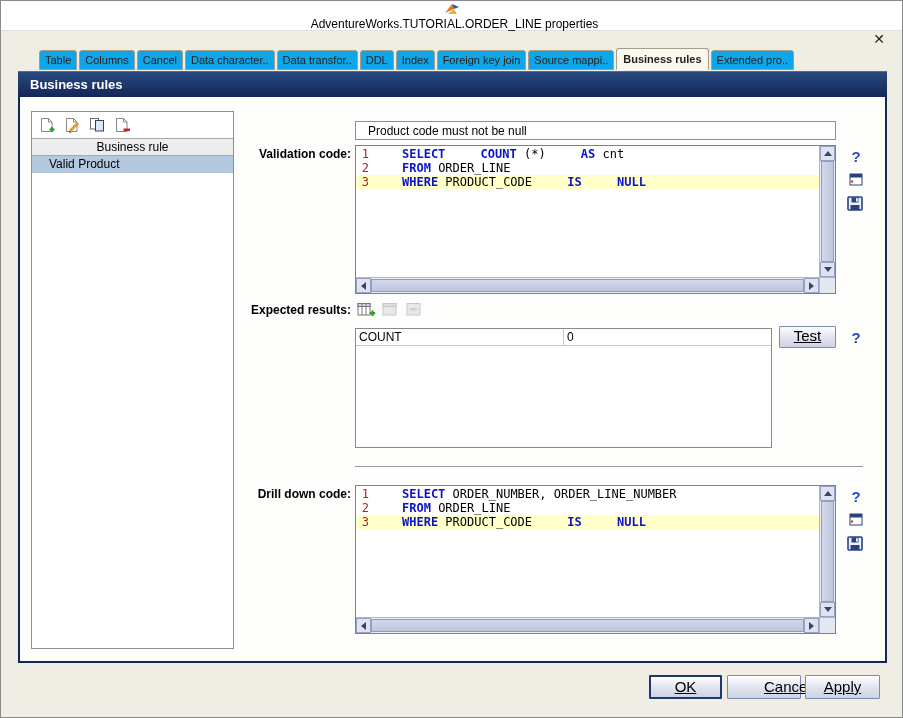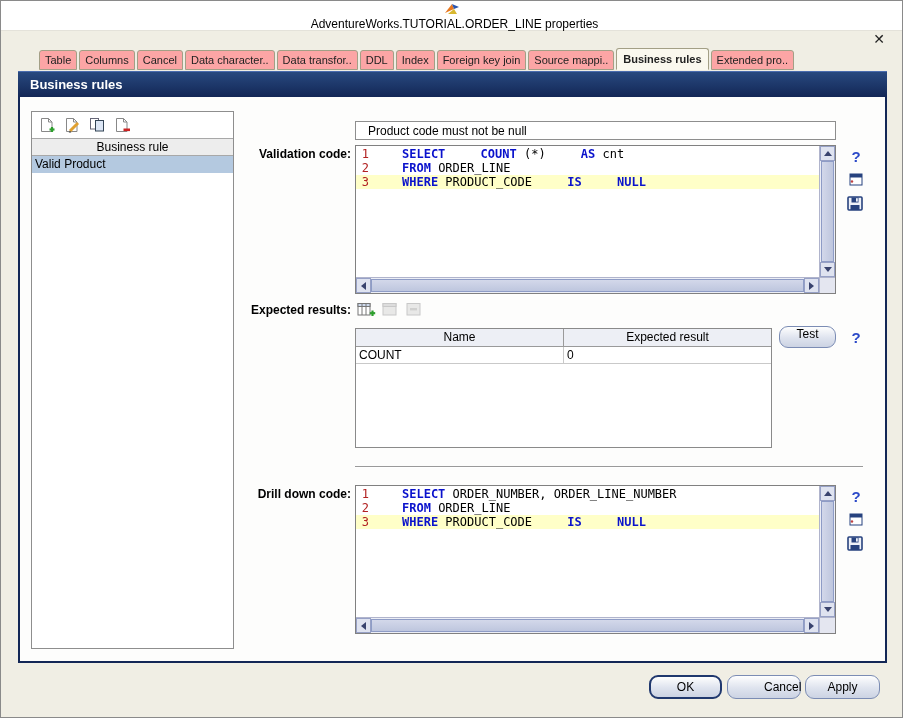--- a/index.html
+++ b/index.html
@@ -19,7 +19,7 @@
   
   .tabbar { position:absolute; left:38px; top:47px; right:14px; height:22px;
             display:flex; gap:2px; align-items:flex-end; overflow:hidden; }
-  .tab { font-size:11px; color:#222; background:#fca5a5; border:1px solid #a39f86;
+  .tab { font-size:11px; color:#222; background:#0ea5e9; border:1px solid #a39f86;
          border-radius:3px 3px 0 0; padding:3px 5px; white-space:nowrap; }
   .tab.selected { background:#faf8ee; font-weight:bold; padding:4px 6px; border-bottom-color:#faf8ee; }
 

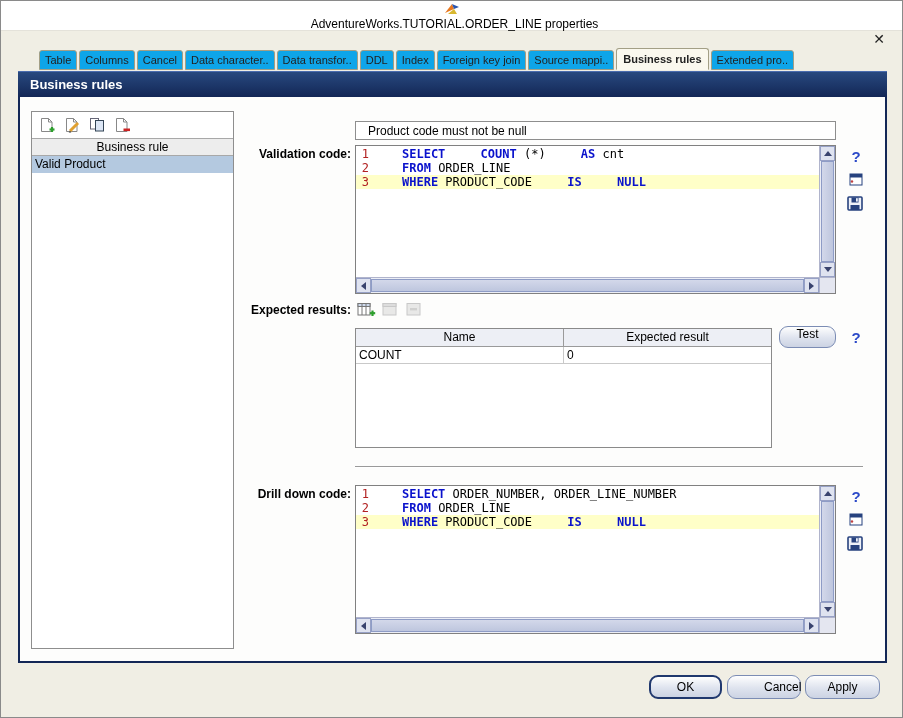--- a/index.html
+++ b/index.html
@@ -41,7 +41,7 @@
   .icon-btn { display:inline-flex; cursor:default; }
   .lp-header { height:18px; background:#ededed; border-top:1px solid #a8a8a8; border-bottom:1px solid #a8a8a8;
                font-size:12px; text-align:center; line-height:17px; color:#000; }
-  .lp-row { height:17px; font-size:12px; line-height:16px; padding-left:3px; color:#000; }
+  .lp-row { height:17px; font-size:12px; line-height:16px; padding-left:17px; color:#000; }
   .lp-row.selected { background:#b4c9e0; }
 
   

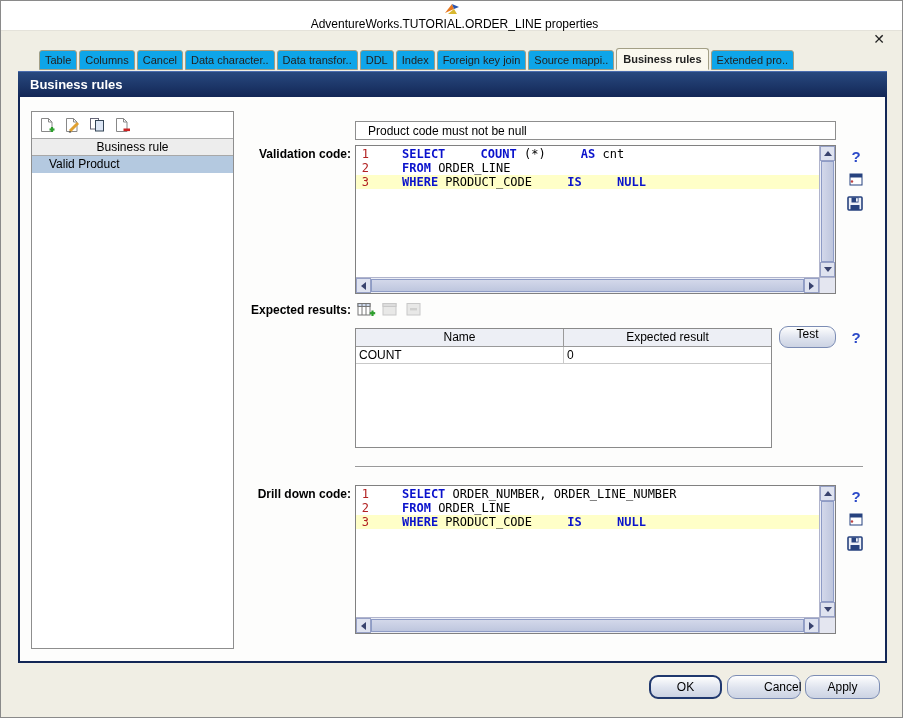--- a/index.html
+++ b/index.html
@@ -263,10 +263,6 @@
     </span>
 
     <div class="res-table">
-      <div class="res-header">
-          <div class="cell">Name</div>
-          <div class="cell">Expected result</div>
-        </div>
       <div>
           <div class="res-row">
             <div class="cell">COUNT</div>

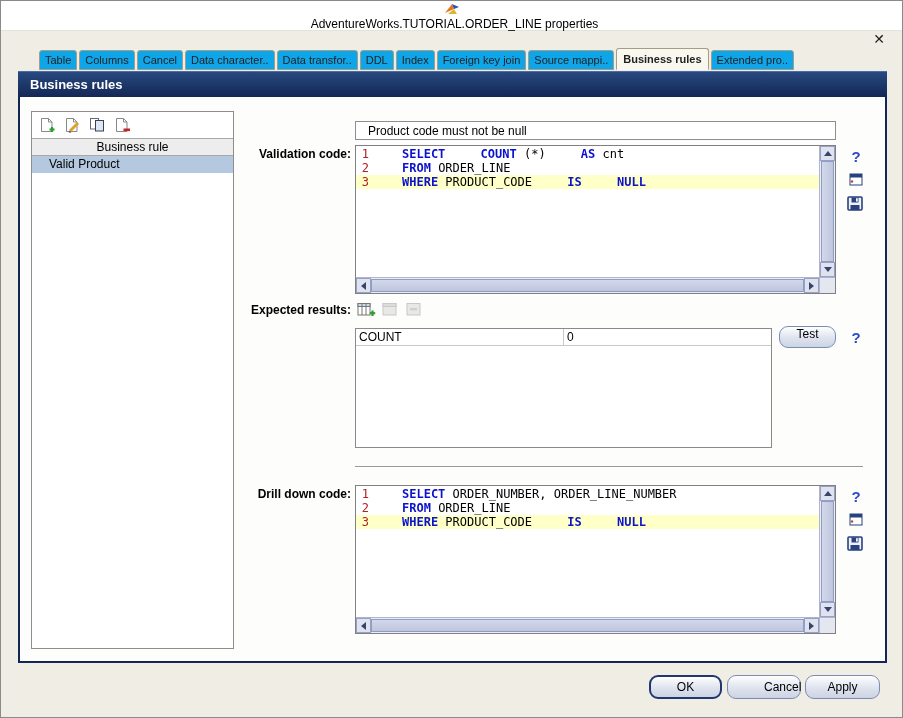--- a/index.html
+++ b/index.html
@@ -103,8 +103,8 @@
 
   
   .btn { background:linear-gradient(180deg,#fefefe,#dee3ee 55%,#ccd3e3);
-         border:1px solid #7b8cb4; border-radius:9px; font-family:"Liberation Sans",sans-serif;
-         font-size:12px; color:#000; text-align:center; cursor:default; }
+         border:1px solid #7b8cb4; border-radius:1px; font-family:"Liberation Sans",sans-serif;
+         font-size:15px; color:#000; text-align:center; cursor:default;text-decoration:underline; }
   .btn-test { position:absolute; left:759px; top:229px; width:57px; height:22px; }
   .dlg-btn { position:absolute; top:674px; height:24px; }
   .btn-ok     { left:648px; width:73px; border:2px solid #20386e; font-weight:normal; }

